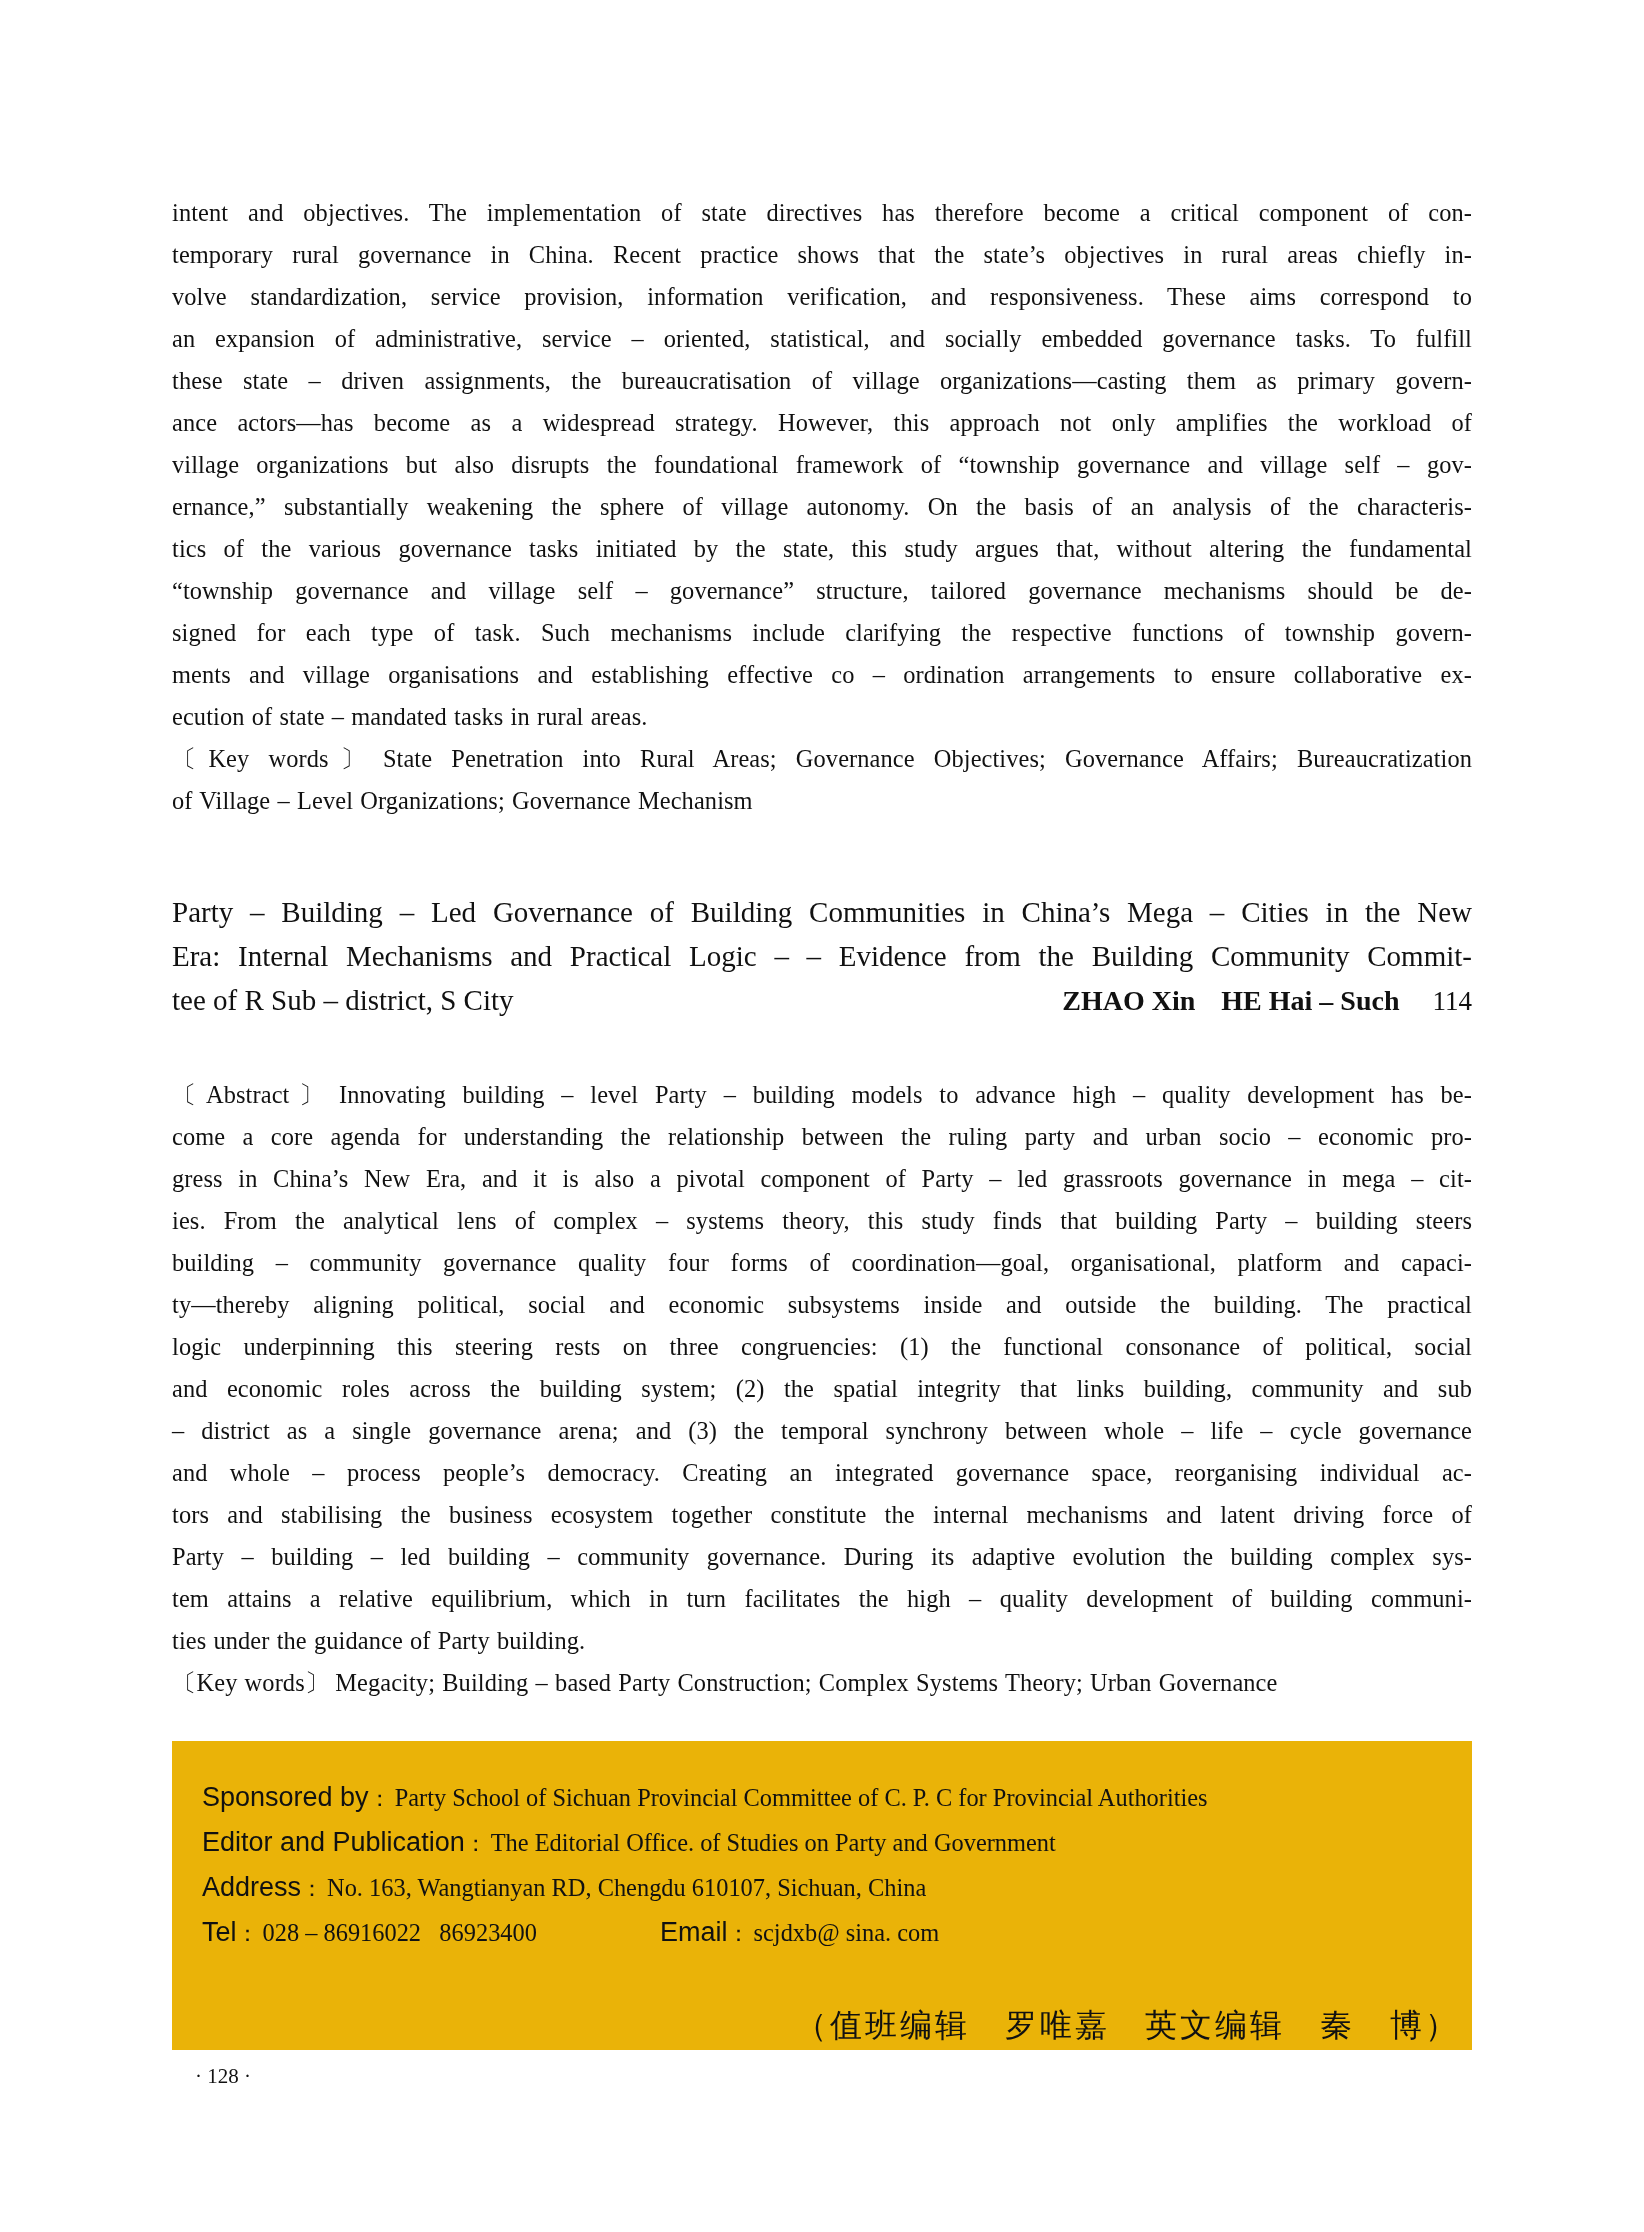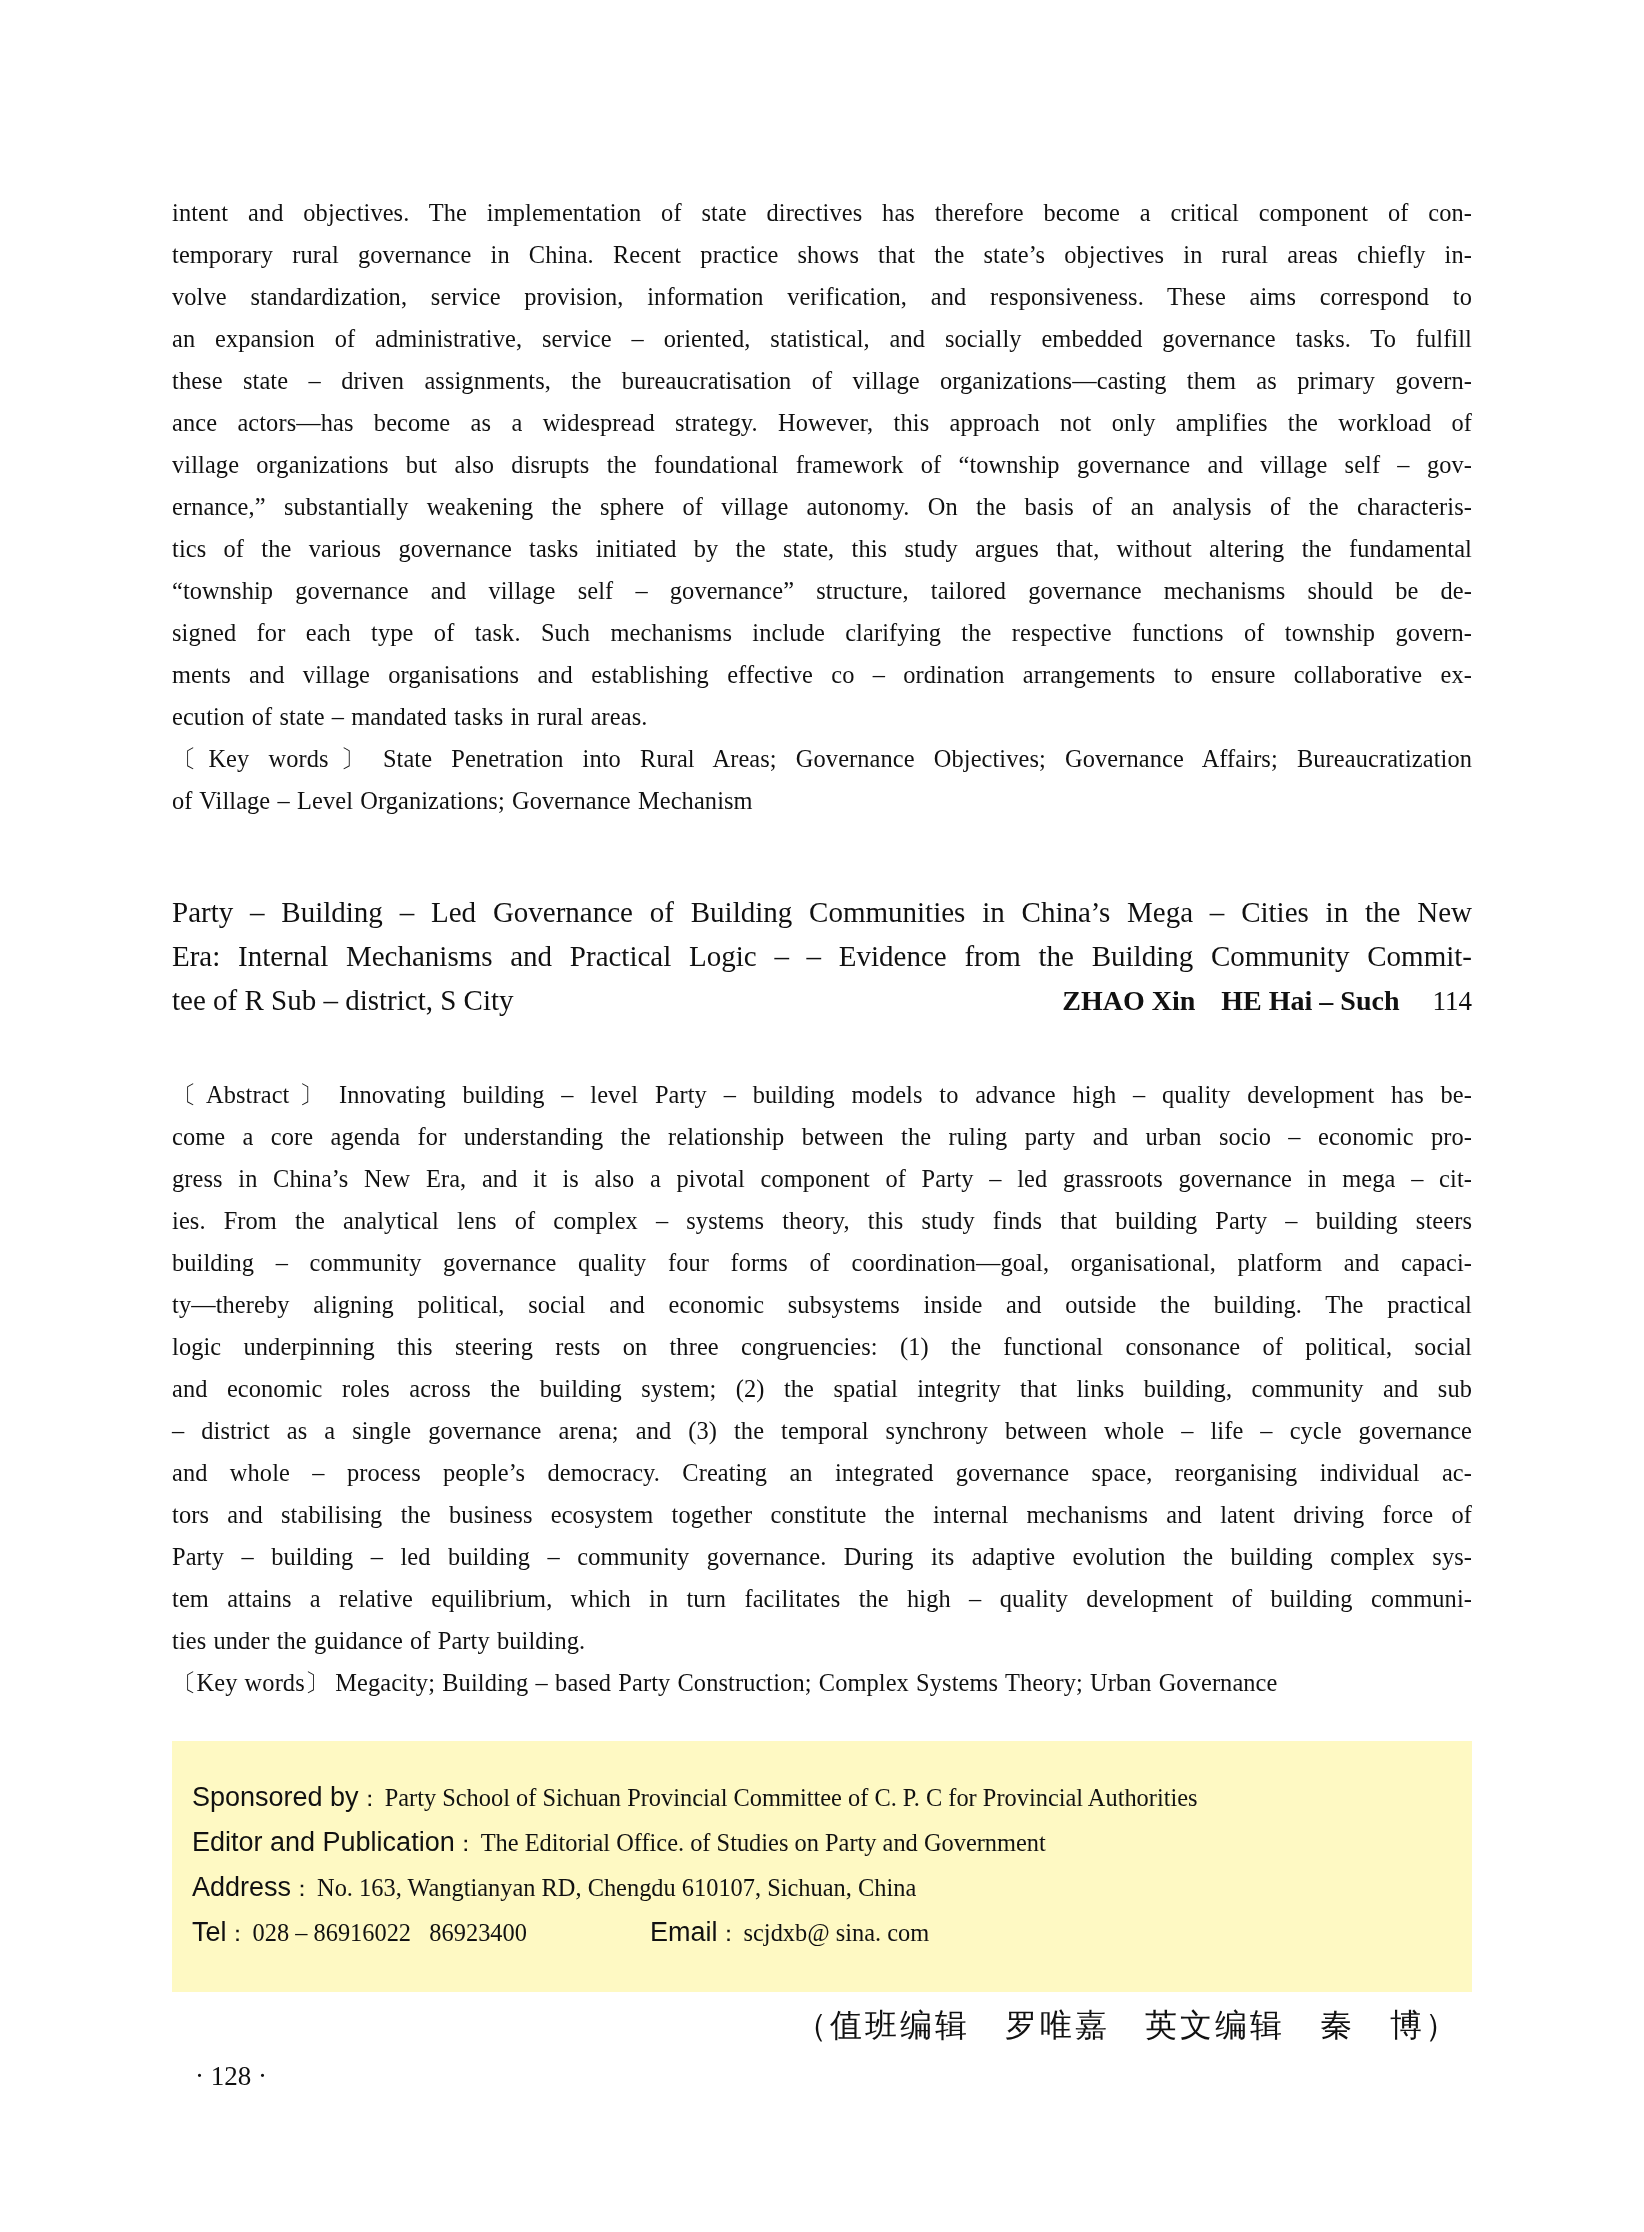--- a/index.html
+++ b/index.html
@@ -76,10 +76,10 @@
       left: 172px;
       top: 1741px;
       width: 1300px;
-      height: 251px;
-      background: #fef9c3;
+      height: 309px;
+      background: #eab308;
       box-sizing: border-box;
-      padding: 34px 0 0 20px;
+      padding: 34px 0 0 30px;
     }
     .info-row {
       height: 45px;

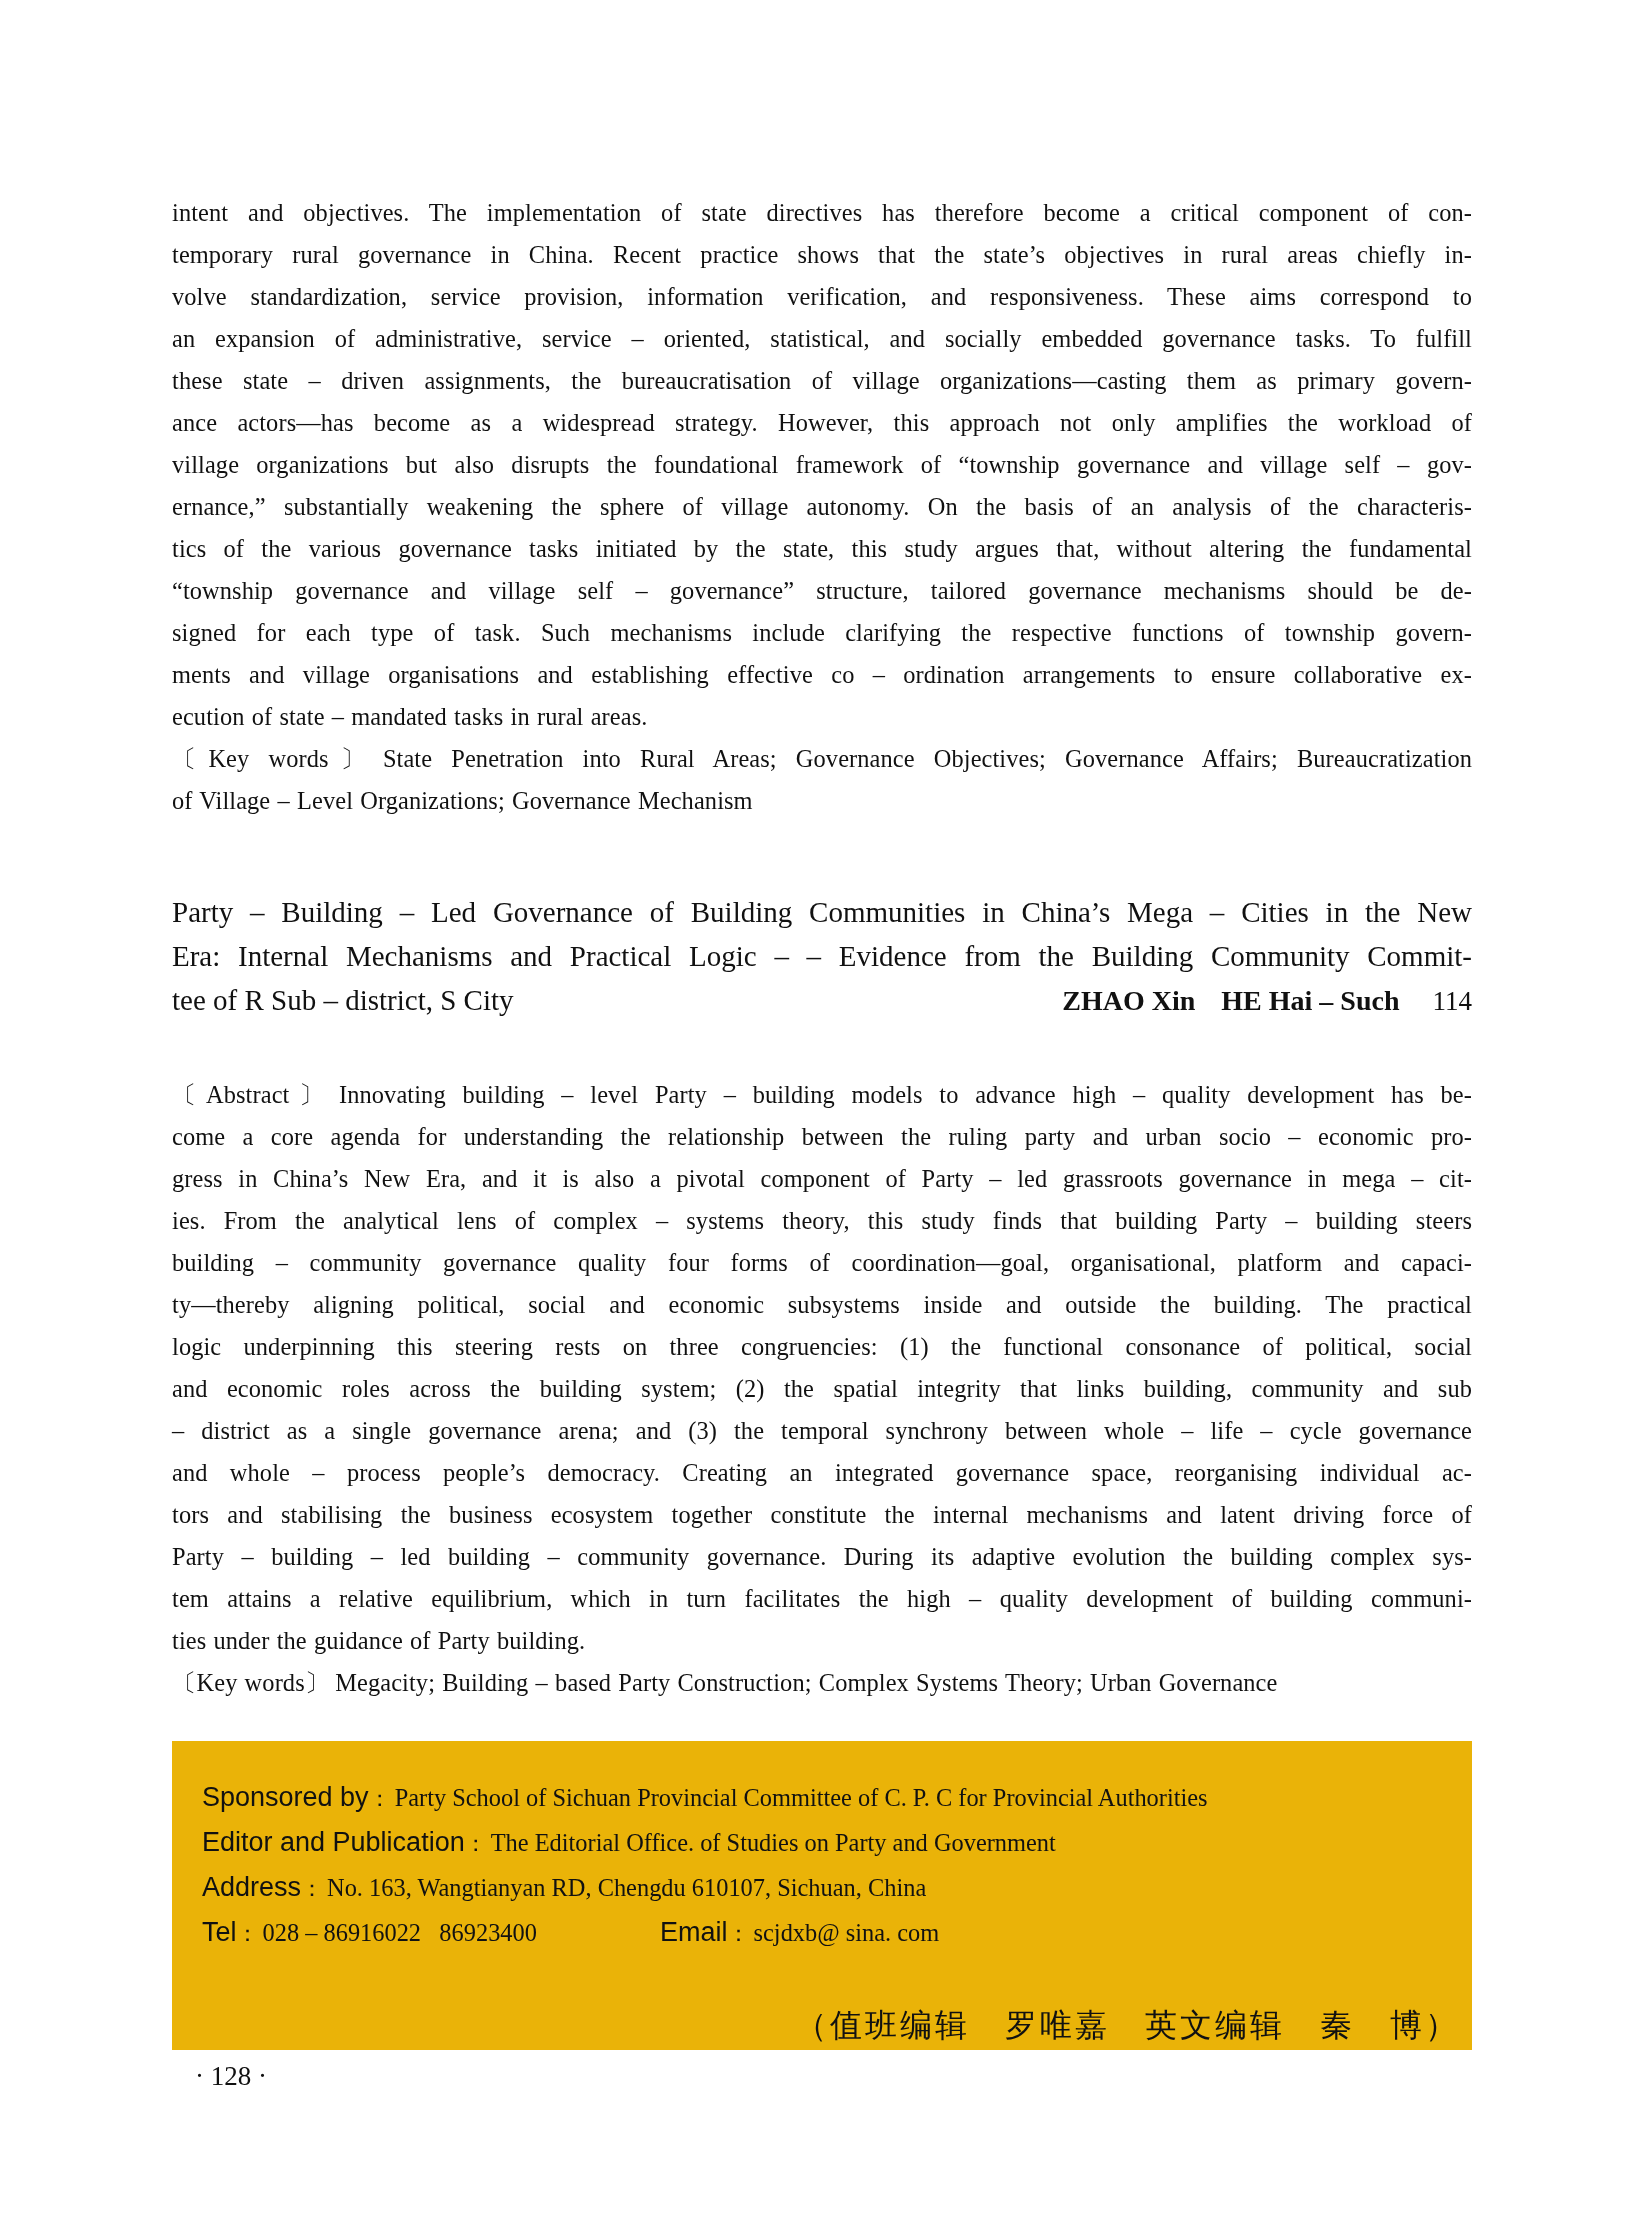--- a/index.html
+++ b/index.html
@@ -115,7 +115,7 @@
       position: absolute;
       left: 195px;
       top: 2056px;
-      font-size: 27px;
+      font-size: 21px;
       line-height: 40px;
     }
   </style>

